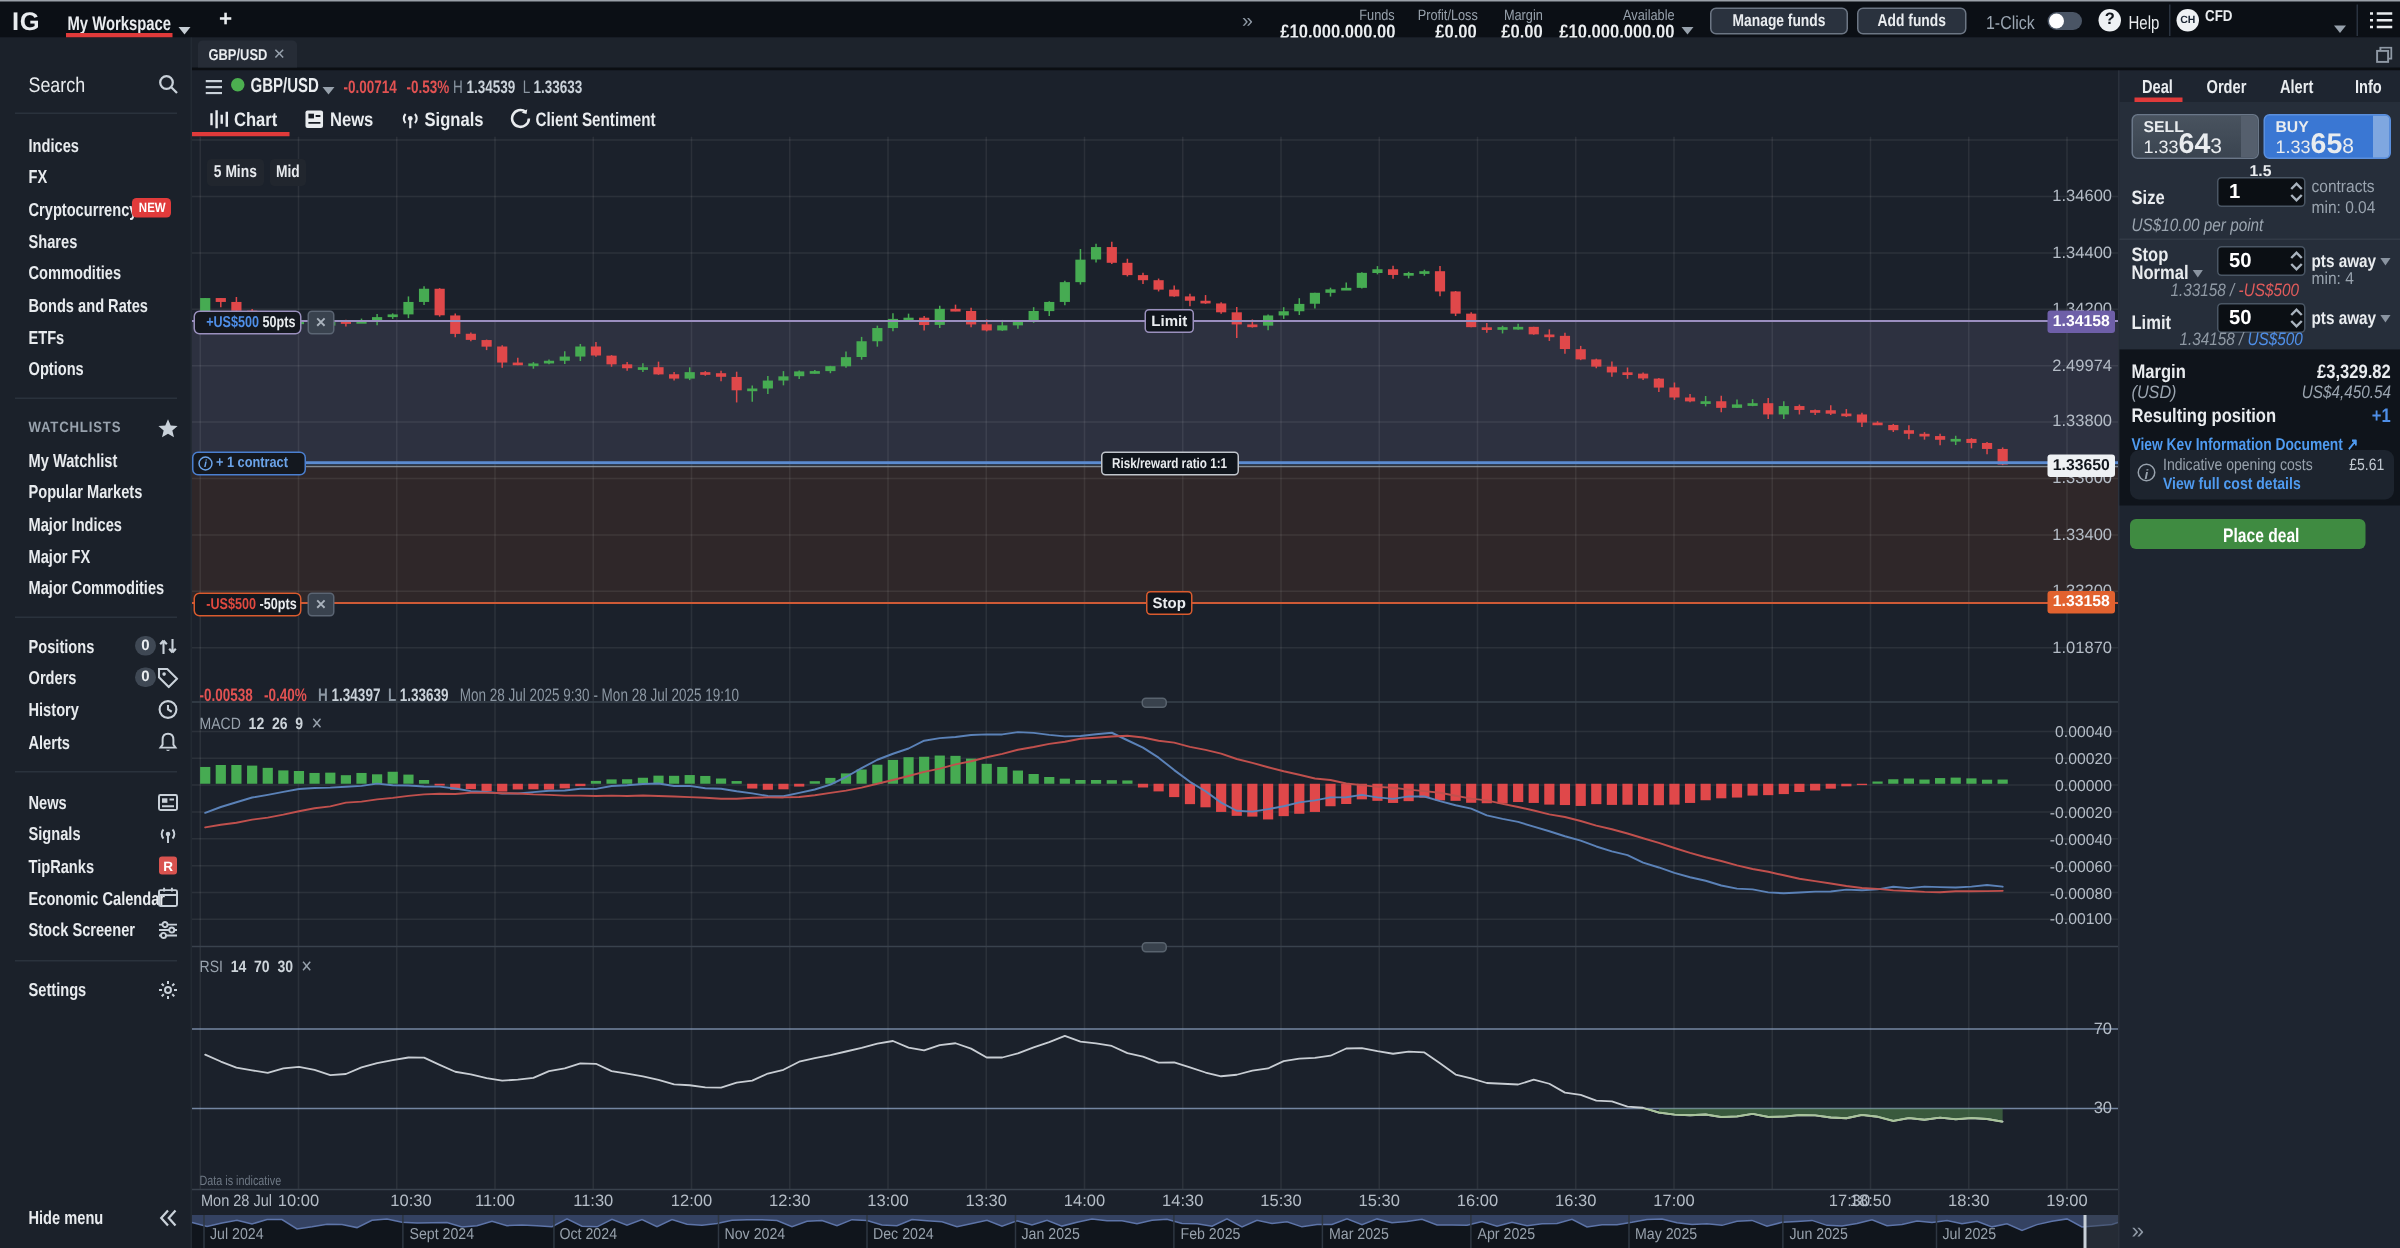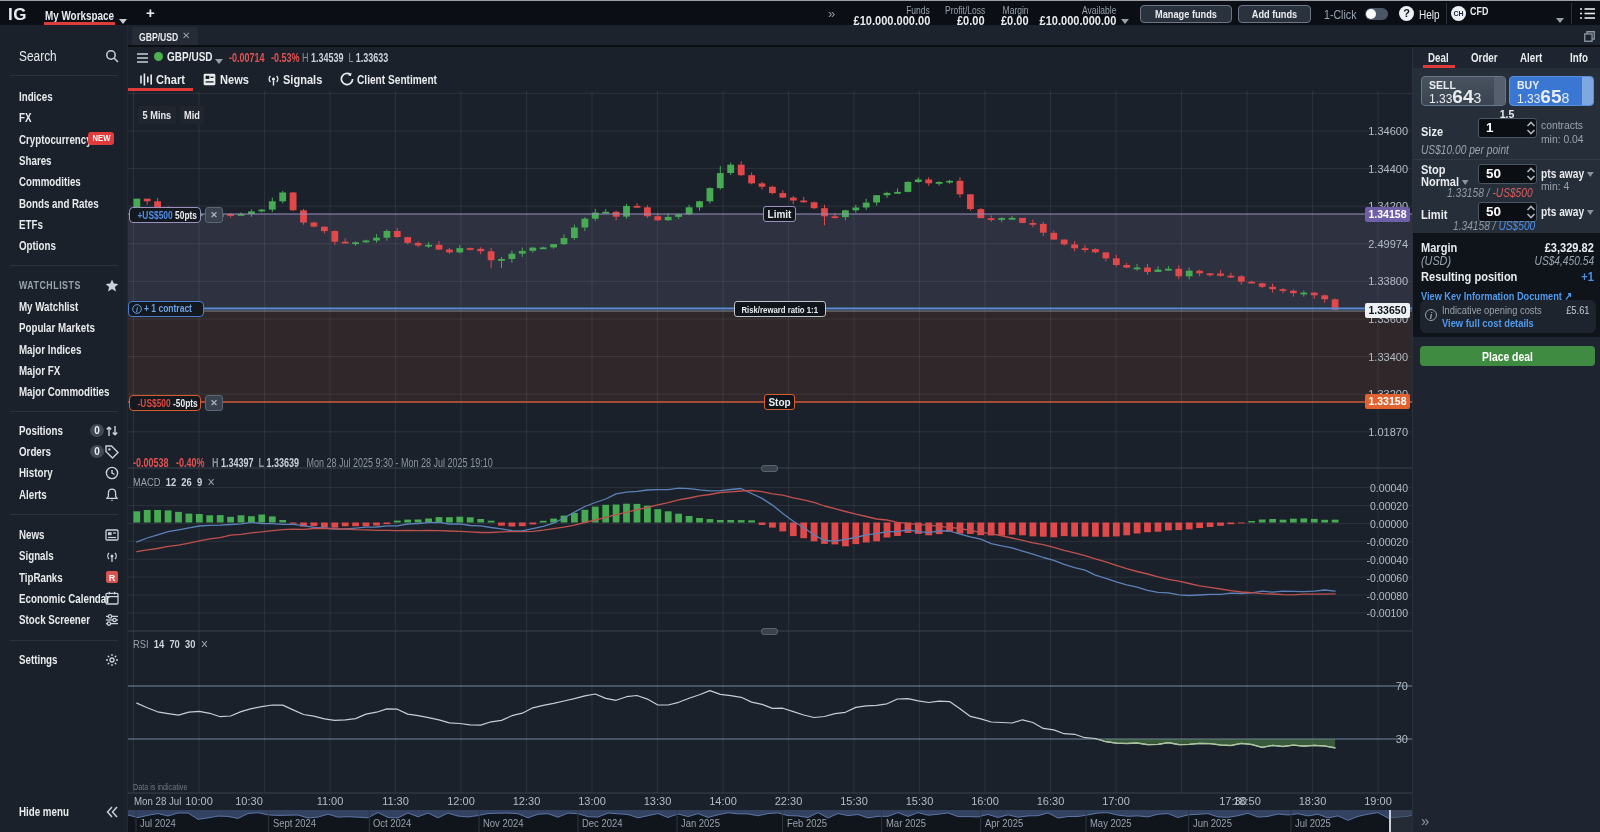--- a/index.html
+++ b/index.html
@@ -837,7 +837,7 @@
         </div>
  <div class="abs nw" style="left:22px;top:17px;font-size:11px;color:#4f9bf0;font-weight:bold;transform:scaleX(0.85);transform-origin:0 0">View full cost details</div>
 </div>
-<div class="abs" style="left:7px;top:299px;width:175px;height:20px;background:#3f8b41;border-radius:4px">
+<div class="abs" style="left:7px;top:299px;width:157px;height:20px;background:#3f8b41;border-radius:4px">
         <span class="abs cxc" style="left:0;width:175px;top:3px;color:#fff;font-weight:bold;font-size:13px;text-align:center">Place deal</span>
       </div>
 <div class="abs" style="left:8px;top:765px;color:#8f99a5;font-size:15px">»</div>

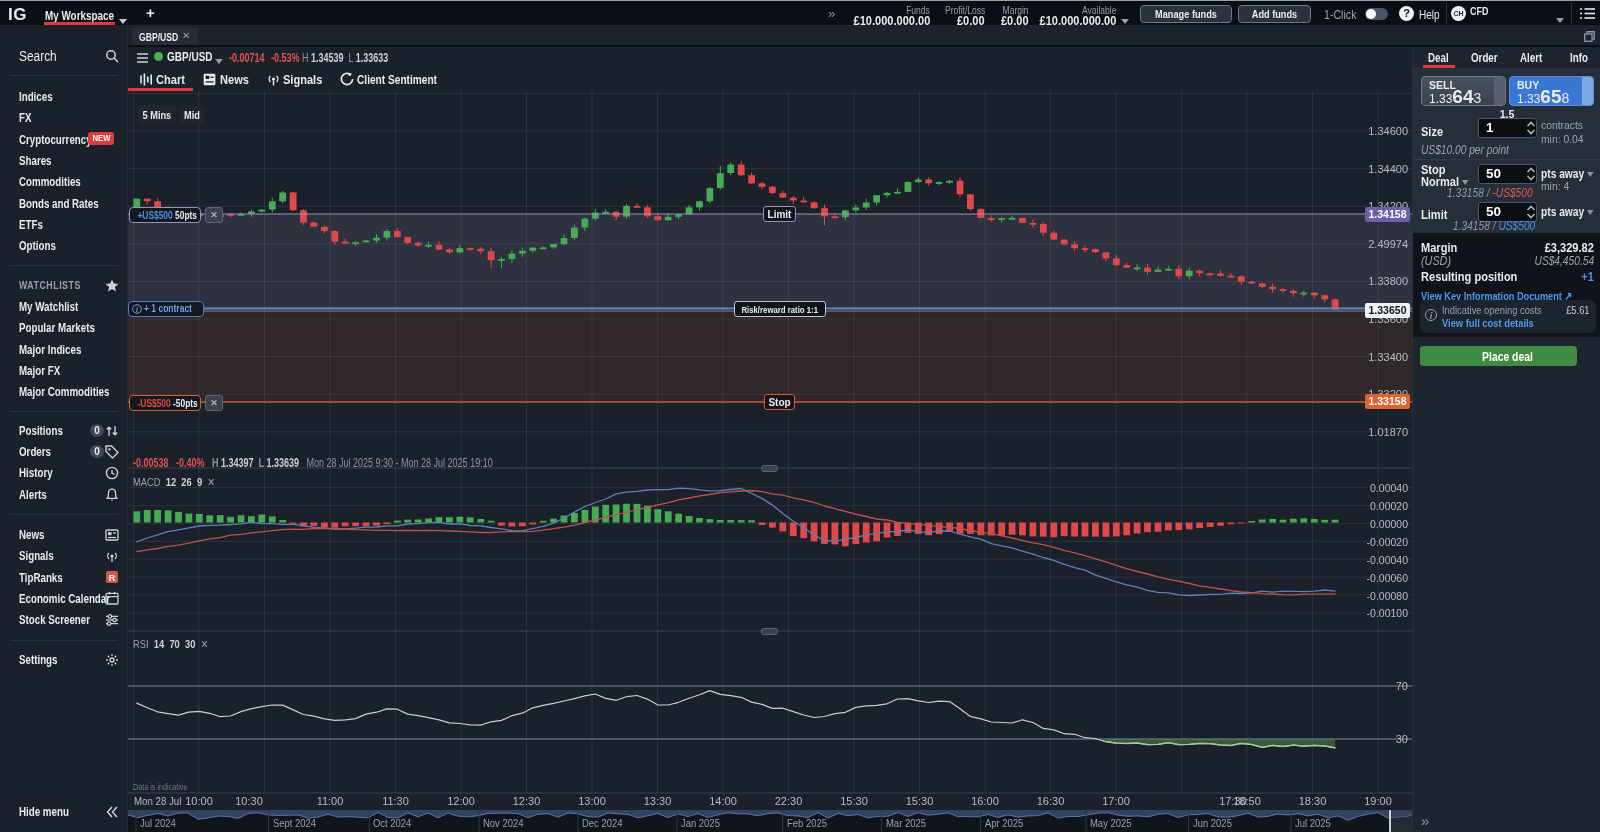--- a/index.html
+++ b/index.html
@@ -739,7 +739,7 @@
 <div class="abs nw" style="left:5px;top:691px;font-size:9px;color:#6e7884;transform:scaleX(0.8);transform-origin:0 0">Data is indicative</div>
 <div class="tlabel nw" style="left:5.5px;transform:scaleX(0.88);transform-origin:0 0">Mon 28 Jul</div>
 <div class="tlabel" style="left:71.0px">10:00</div>
-<div class="tlabel" style="left:121px">10:30</div>
+<div class="tlabel" style="left:146px">10:30</div>
 <div class="tlabel" style="left:202.0px">11:00</div>
 <div class="tlabel" style="left:267.5px">11:30</div>
 <div class="tlabel" style="left:333.0px">12:00</div>

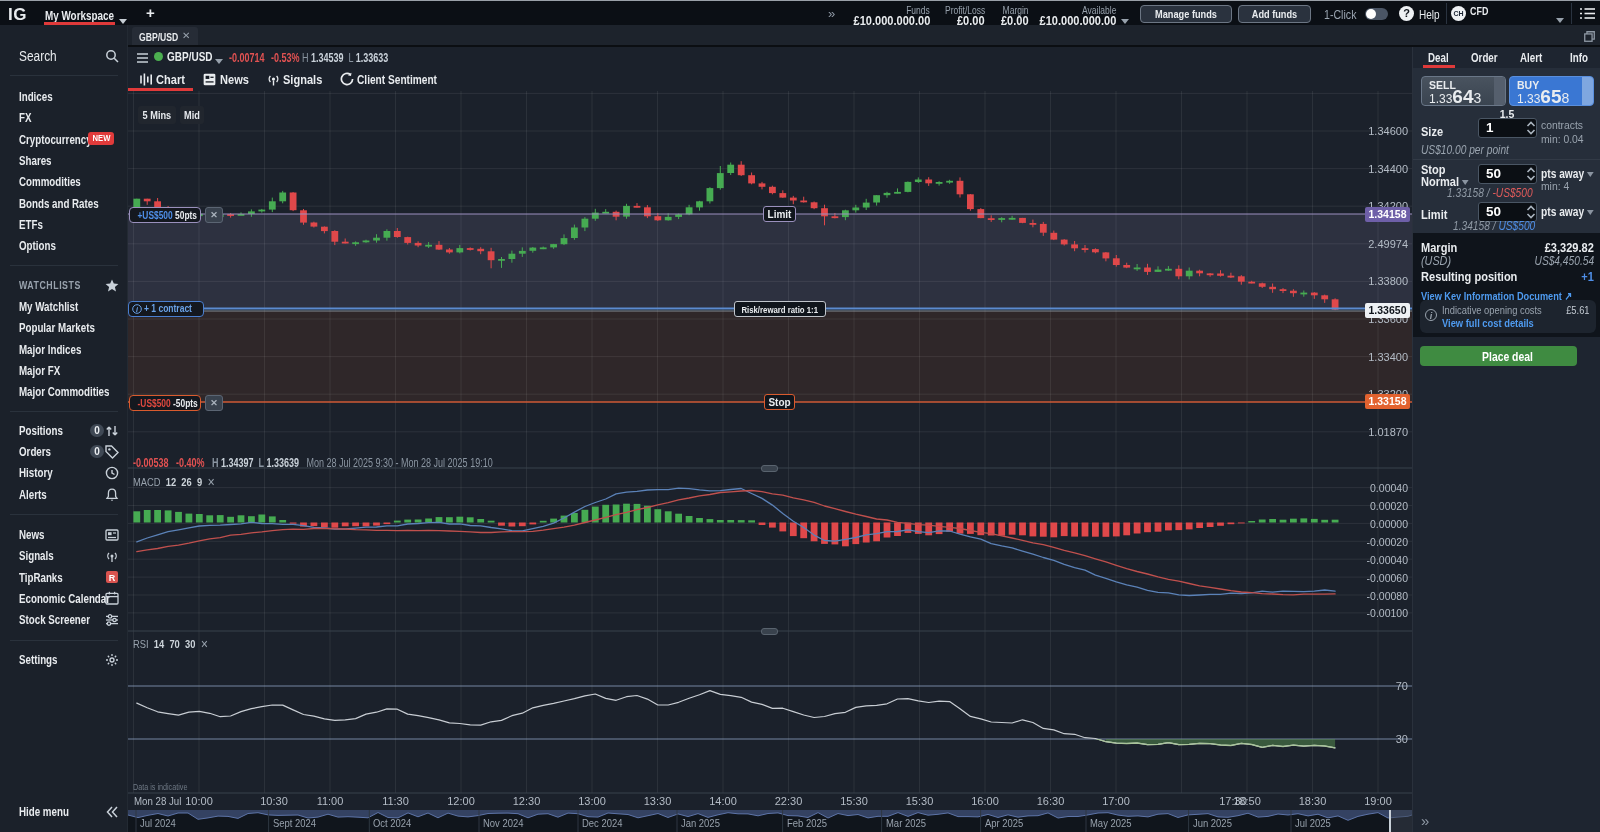--- a/index.html
+++ b/index.html
@@ -747,7 +747,7 @@
 <div class="tlabel" style="left:464.0px">13:00</div>
 <div class="tlabel" style="left:529.5px">13:30</div>
 <div class="tlabel" style="left:595.0px">14:00</div>
-<div class="tlabel" style="left:660.5px">22:30</div>
+<div class="tlabel" style="left:660.5px">14:30</div>
 <div class="tlabel" style="left:726.0px">15:30</div>
 <div class="tlabel" style="left:791.5px">15:30</div>
 <div class="tlabel" style="left:857.0px">16:00</div>

